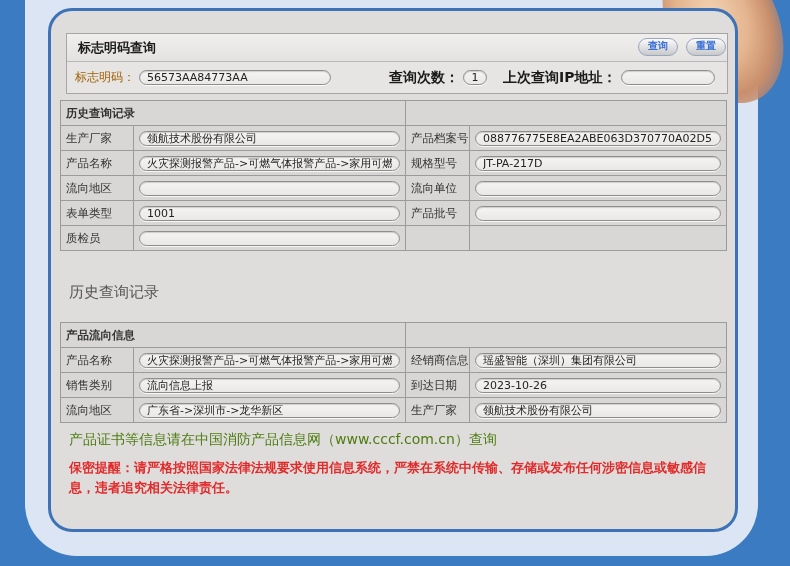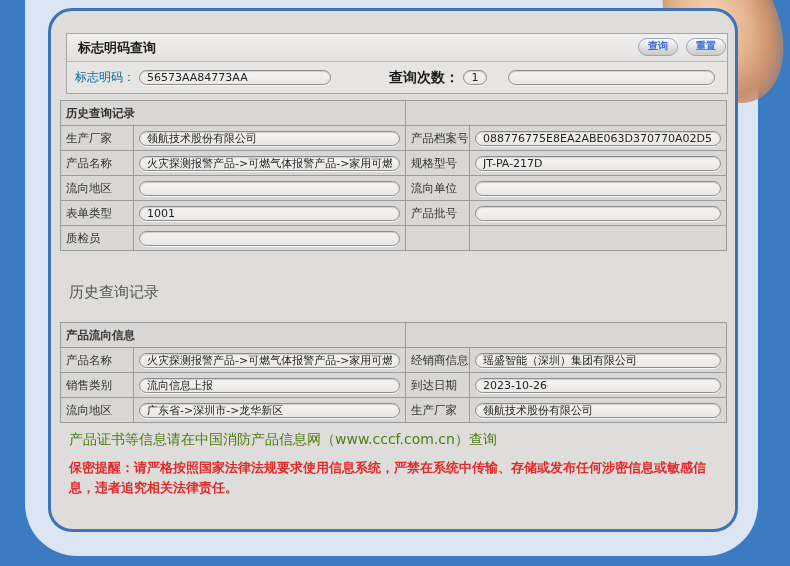--- a/index.html
+++ b/index.html
@@ -41,7 +41,7 @@
     text-align:center;padding:0 5px;cursor:pointer;
   }
   .querybar{height:31px;display:flex;align-items:center;padding:0 8px;background:#e6e5e3;}
-  .small-label{font-size:12px;color:#0369a1;white-space:nowrap;}
+  .small-label{font-size:12px;color:#a16207;white-space:nowrap;}
   .big-label{font-size:14px;font-weight:bold;color:#1a1a1a;white-space:nowrap;}
   .field{
     height:15px;border:1px solid #8d8d8d;border-radius:8px;

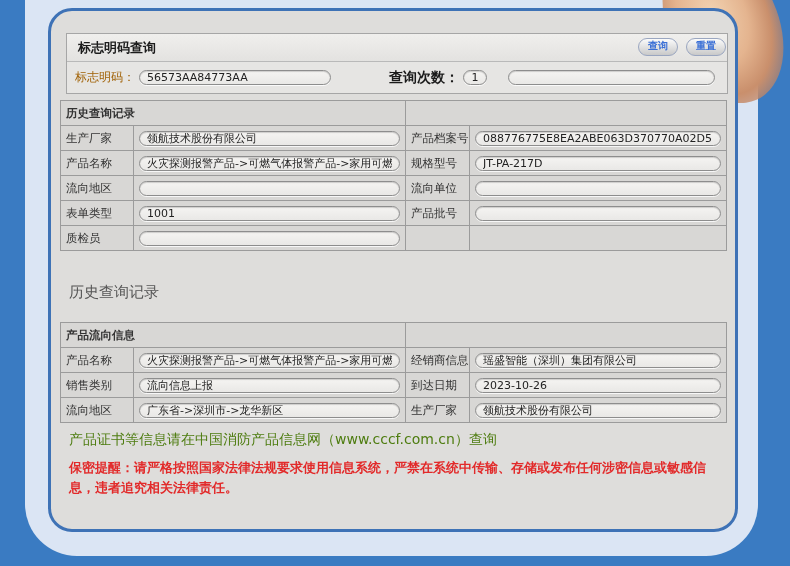--- a/index.html
+++ b/index.html
@@ -94,6 +94,7 @@
       <span class="big-label">查询次数：</span>
       <input class="field count-input" readonly="" value="1" style="">
       <span class="sp2"></span>
+      <span class="big-label">上次查询IP地址：</span>
       <input class="field ip-input" readonly="" value="" style="">
     </div>
   </div>

